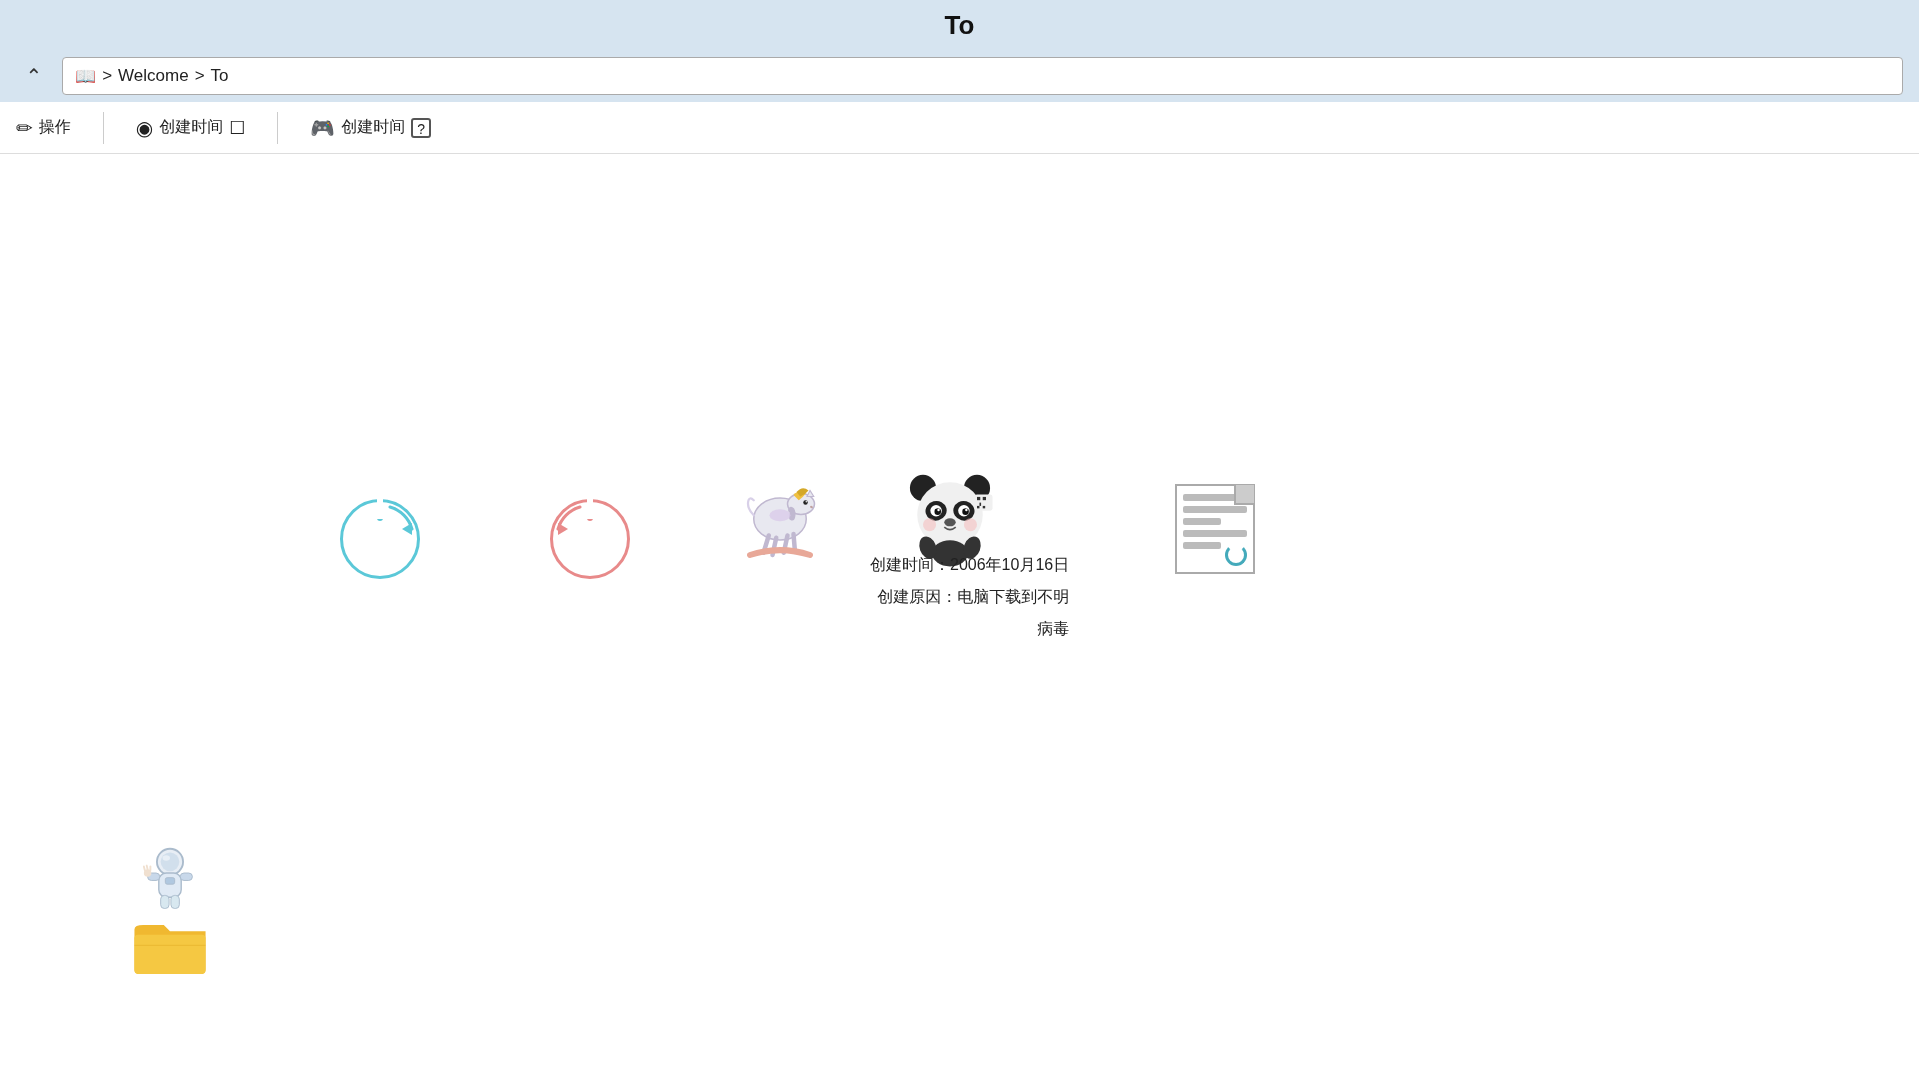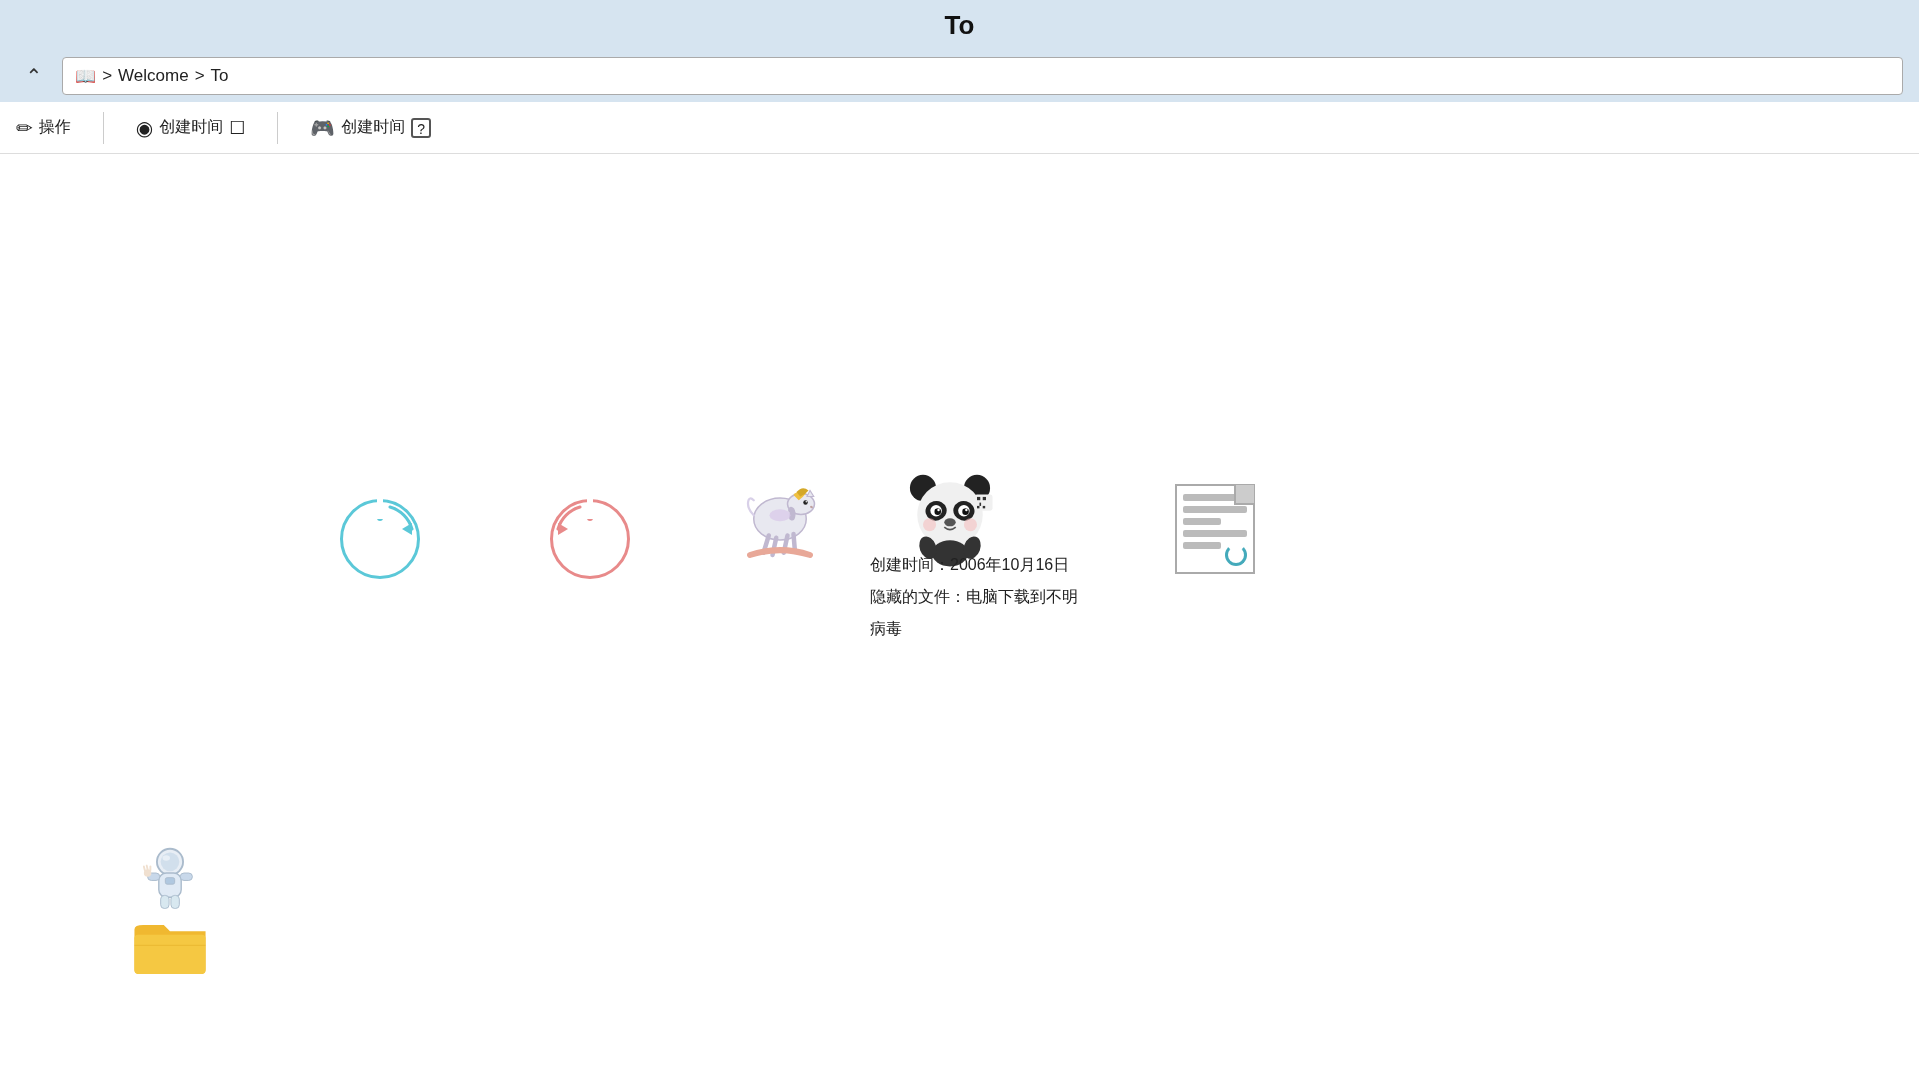--- a/index.html
+++ b/index.html
@@ -192,6 +192,7 @@
       font-size: 16px;
       color: #222;
       line-height: 2;
+      text-align: right;
     }
 
     

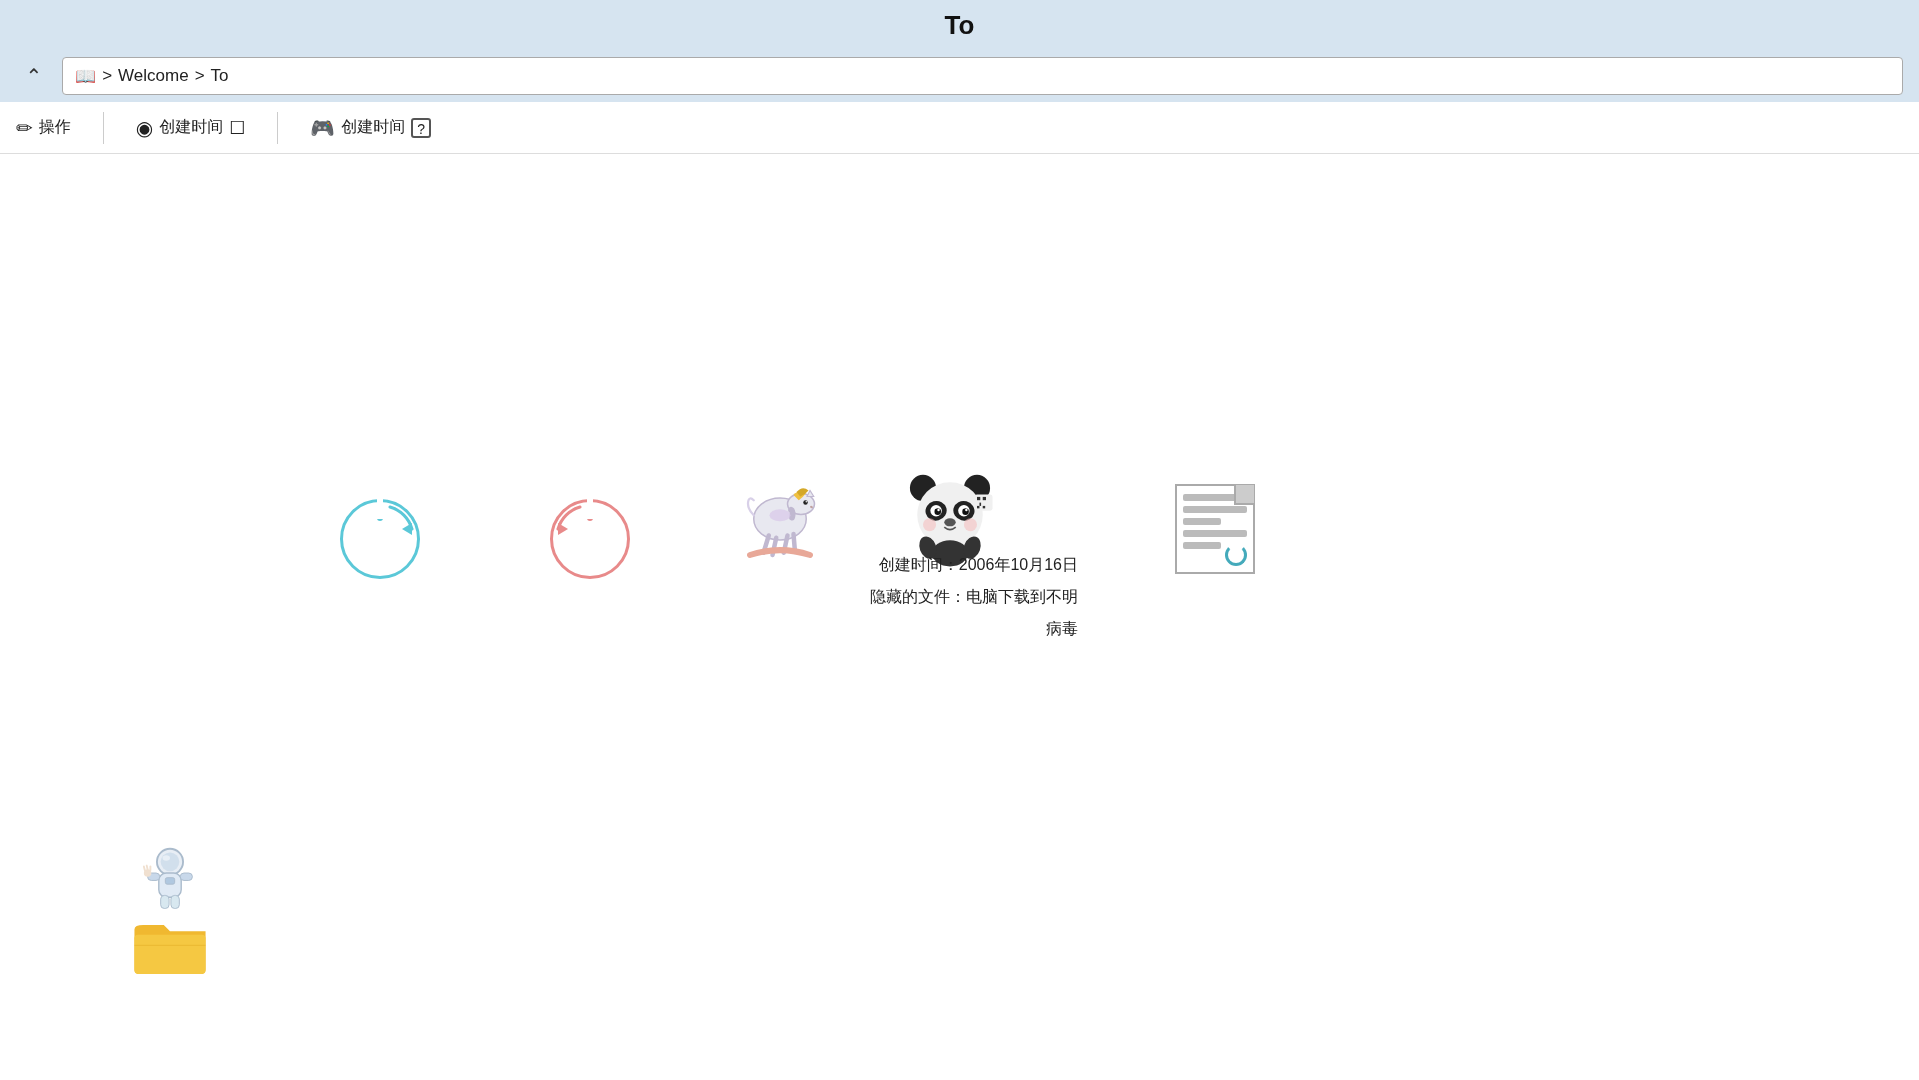--- a/index.html
+++ b/index.html
@@ -415,7 +415,7 @@
 
   <div id="info-box">
     <div>创建时间：2006年10月16日</div>
-    <div>隐藏的文件：电脑下载到不明</div>
+    <div>创建原因：电脑下载到不明</div>
     <div>病毒</div>
   </div>
 

